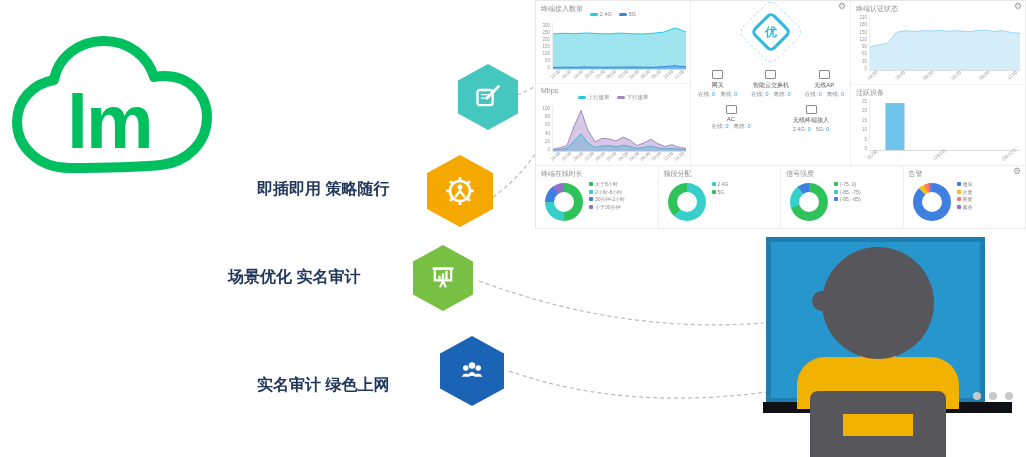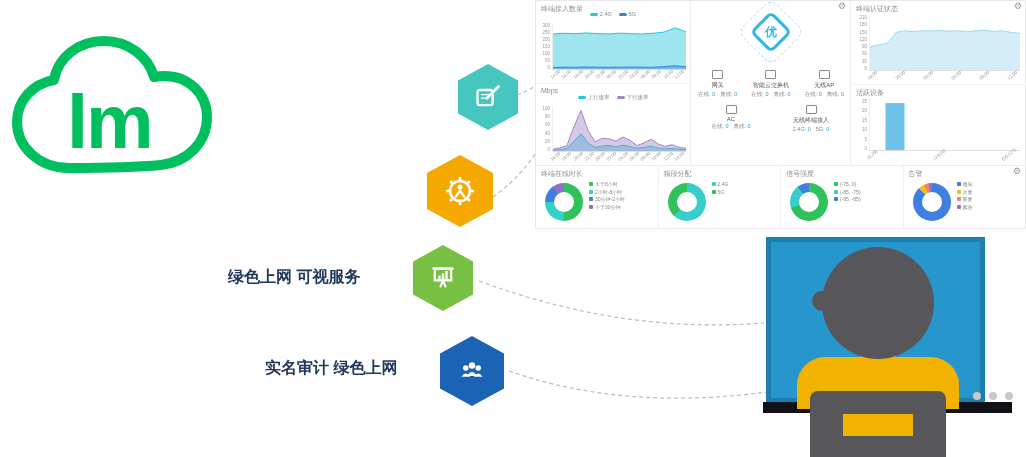--- a/index.html
+++ b/index.html
@@ -106,6 +106,7 @@
     </svg>
   </div>
 
+  <div class="feature-label" style="left:257px;top:179px;">即插即用 策略随行</div>
   <div class="hex" style="left: 427px; top: 155px; width: 66px; height: 72px; background: rgb(245, 168, 0);">
     <svg viewBox="0 0 24 24" width="32" height="32">
       <circle cx="12" cy="12" r="7.5" fill="none" stroke="#fff" stroke-width="2"></circle>

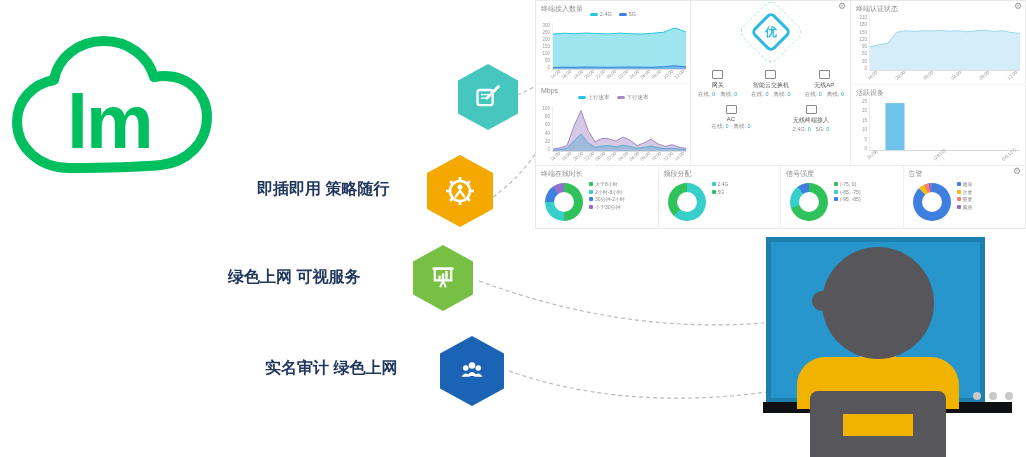--- a/index.html
+++ b/index.html
@@ -125,7 +125,7 @@
     </svg>
   </div>
 
-  <div class="feature-label" style="left:228px;top:267px;">绿色上网 可视服务</div>
+  <div class="feature-label" style="left:228px;top:267px;">场景优化 实名审计</div>
   <div class="hex" style="left: 413px; top: 245px; background: rgb(119, 192, 67);">
     <svg viewBox="0 0 24 24" width="28" height="28">
       <line x1="3" y1="4" x2="21" y2="4" stroke="#fff" stroke-width="2"></line>

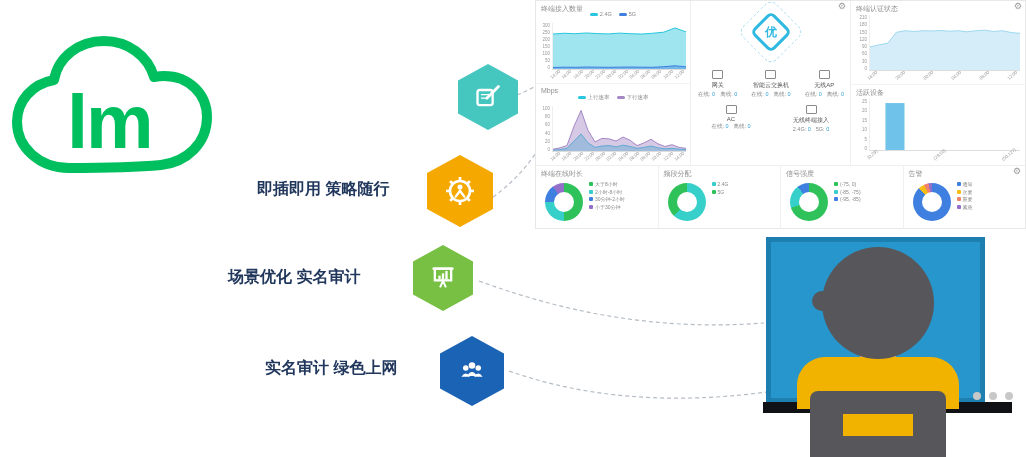--- a/index.html
+++ b/index.html
@@ -137,7 +137,7 @@
     </svg>
   </div>
 
-  <div class="feature-label" style="left:257px;top:358px;margin-left:8px;">实名审计 绿色上网</div>
+  <div class="feature-label" style="left:257px;top:375px;">实名审计 绿色上网</div>
   <div class="hex" style="left: 440px; top: 336px; width: 64px; height: 70px; background: rgb(27, 99, 181);">
     <svg viewBox="0 0 24 24" width="30" height="30" fill="#fff">
       <circle cx="7" cy="9.5" r="2.2"></circle>

